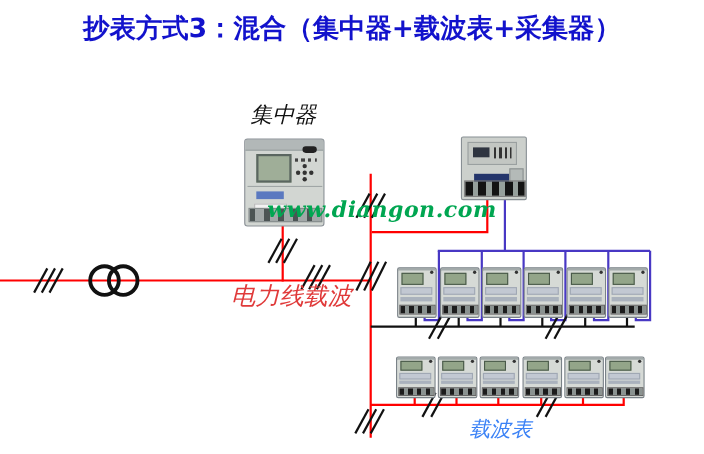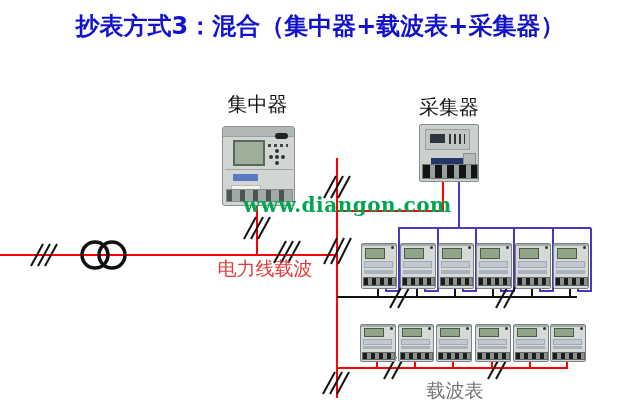--- a/index.html
+++ b/index.html
@@ -7,7 +7,7 @@
          font-family:"DejaVu Sans","Liberation Sans",sans-serif;}
   #wires{position:absolute;left:0;top:0;}
   .lbl{position:absolute;color:#111;text-align:center;line-height:1.1;
-       font-family:"DejaVu Serif","Liberation Serif",serif;}
+       font-family:"DejaVu Serif","Liberation Serif",serif;font-style:italic;}
   #title{position:absolute;top:10px;left:0;width:640px;text-align:center;
          font-family:"DejaVu Sans","Liberation Sans",sans-serif;
          font-weight:bold;font-size:24px;color:#1212cc;letter-spacing:0px;}

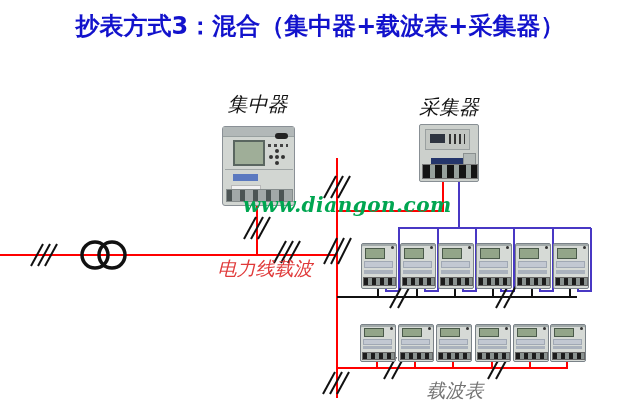--- a/index.html
+++ b/index.html
@@ -247,7 +247,6 @@
 
   <div id="title">抄表方式3：混合（集中器+载波表+采集器）</div>
   <div id="lbl-concentrator" class="lbl">集中器</div>
-  <div id="lbl-collector" class="lbl">采集器</div>
   <div id="lbl-plc" class="lbl">电力线载波</div>
   <div id="lbl-carrier" class="lbl">载波表</div>
   <div id="watermark" class="lbl">www.diangon.com</div>

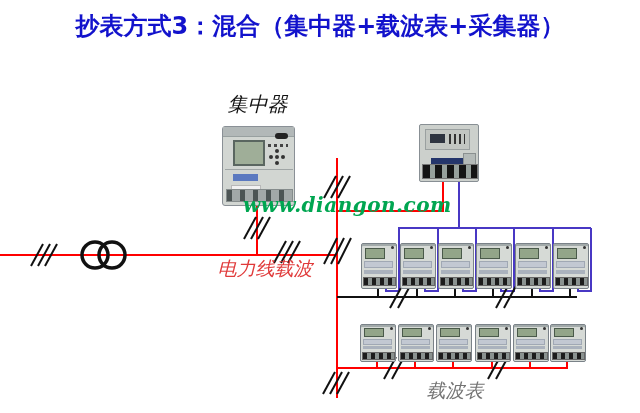--- a/index.html
+++ b/index.html
@@ -17,7 +17,7 @@
   #lbl-plc{left:210px;top:258px;width:110px;font-size:19px;color:#e03a3a;}
   #lbl-485{left:440px;top:303px;width:88px;font-size:17px;color:#3b3bb0;}
   #lbl-carrier{left:413px;top:380px;width:84px;font-size:19px;color:#737373;}
-  #watermark{left:243px;top:194px;width:200px;text-align:left;font-size:20px;font-weight:600;
+  #watermark{left:243px;top:179px;width:200px;text-align:left;font-size:20px;font-weight:600;
              color:#00a651;letter-spacing:0.5px;}
 
   

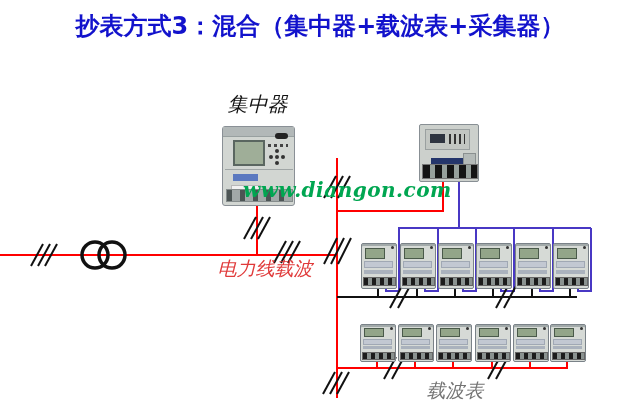--- a/index.html
+++ b/index.html
@@ -14,7 +14,7 @@
   #lbl-concentrator{left:210px;top:93px;width:95px;font-size:20px;}
   #lbl-collector{left:405px;top:96px;width:88px;font-size:20px;}
   #lbl-transformer{left:58px;top:270px;width:80px;font-size:19px;}
-  #lbl-plc{left:210px;top:258px;width:110px;font-size:19px;color:#e03a3a;}
+  #lbl-plc{left:210px;top:258px;width:110px;font-size:22px;color:#e03a3a;}
   #lbl-485{left:440px;top:303px;width:88px;font-size:17px;color:#3b3bb0;}
   #lbl-carrier{left:413px;top:380px;width:84px;font-size:19px;color:#737373;}
   #watermark{left:243px;top:179px;width:200px;text-align:left;font-size:20px;font-weight:600;

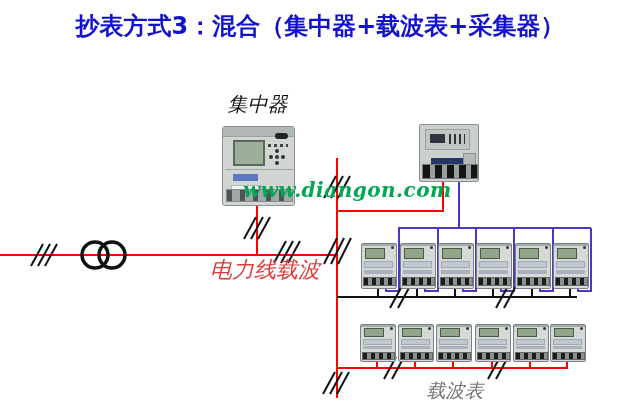--- a/index.html
+++ b/index.html
@@ -16,7 +16,7 @@
   #lbl-transformer{left:58px;top:270px;width:80px;font-size:19px;}
   #lbl-plc{left:210px;top:258px;width:110px;font-size:22px;color:#e03a3a;}
   #lbl-485{left:440px;top:303px;width:88px;font-size:17px;color:#3b3bb0;}
-  #lbl-carrier{left:413px;top:380px;width:84px;font-size:19px;color:#737373;}
+  #lbl-carrier{left:413px;top:380px;width:84px;font-size:19px;color:#3b82f6;}
   #watermark{left:243px;top:179px;width:200px;text-align:left;font-size:20px;font-weight:600;
              color:#00a651;letter-spacing:0.5px;}
 

